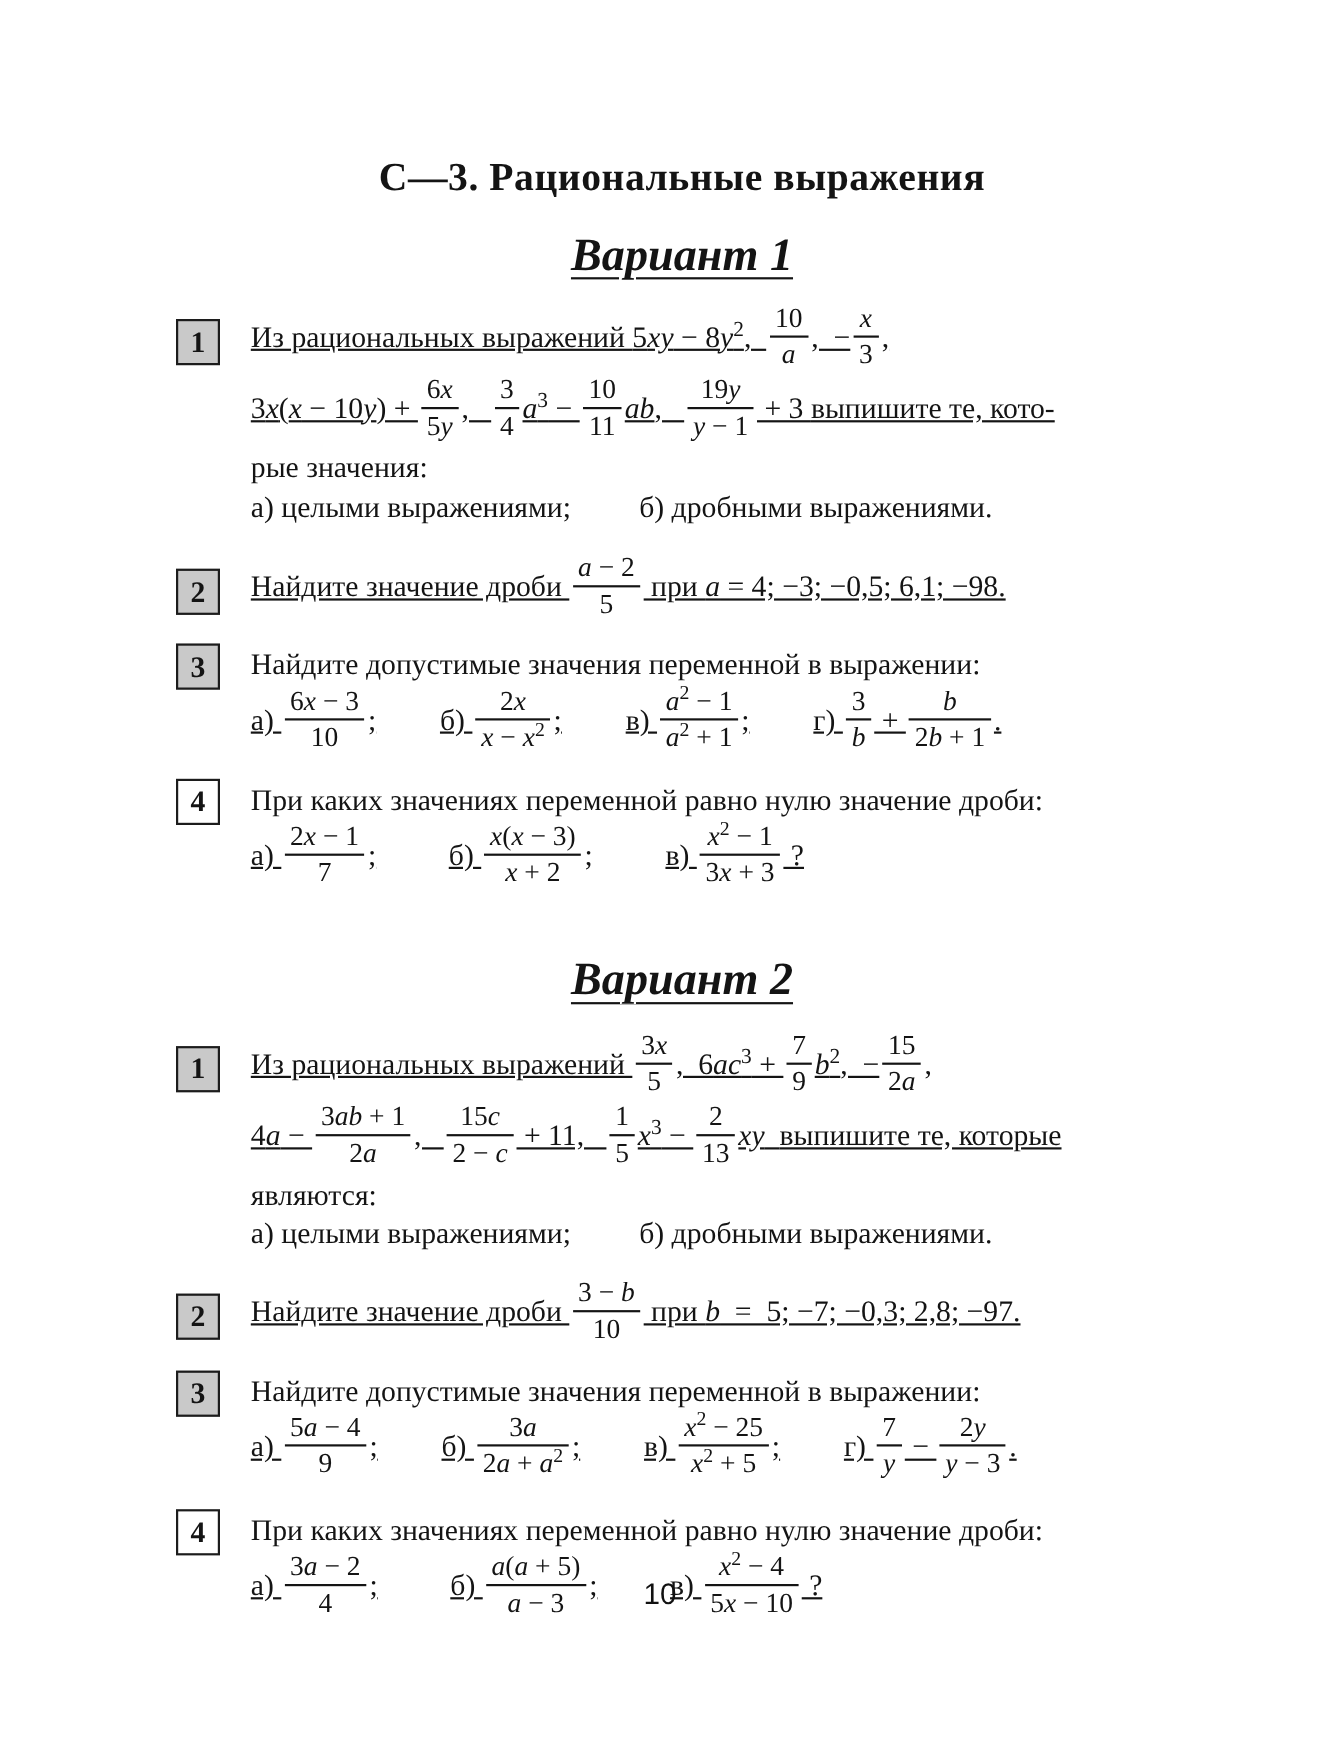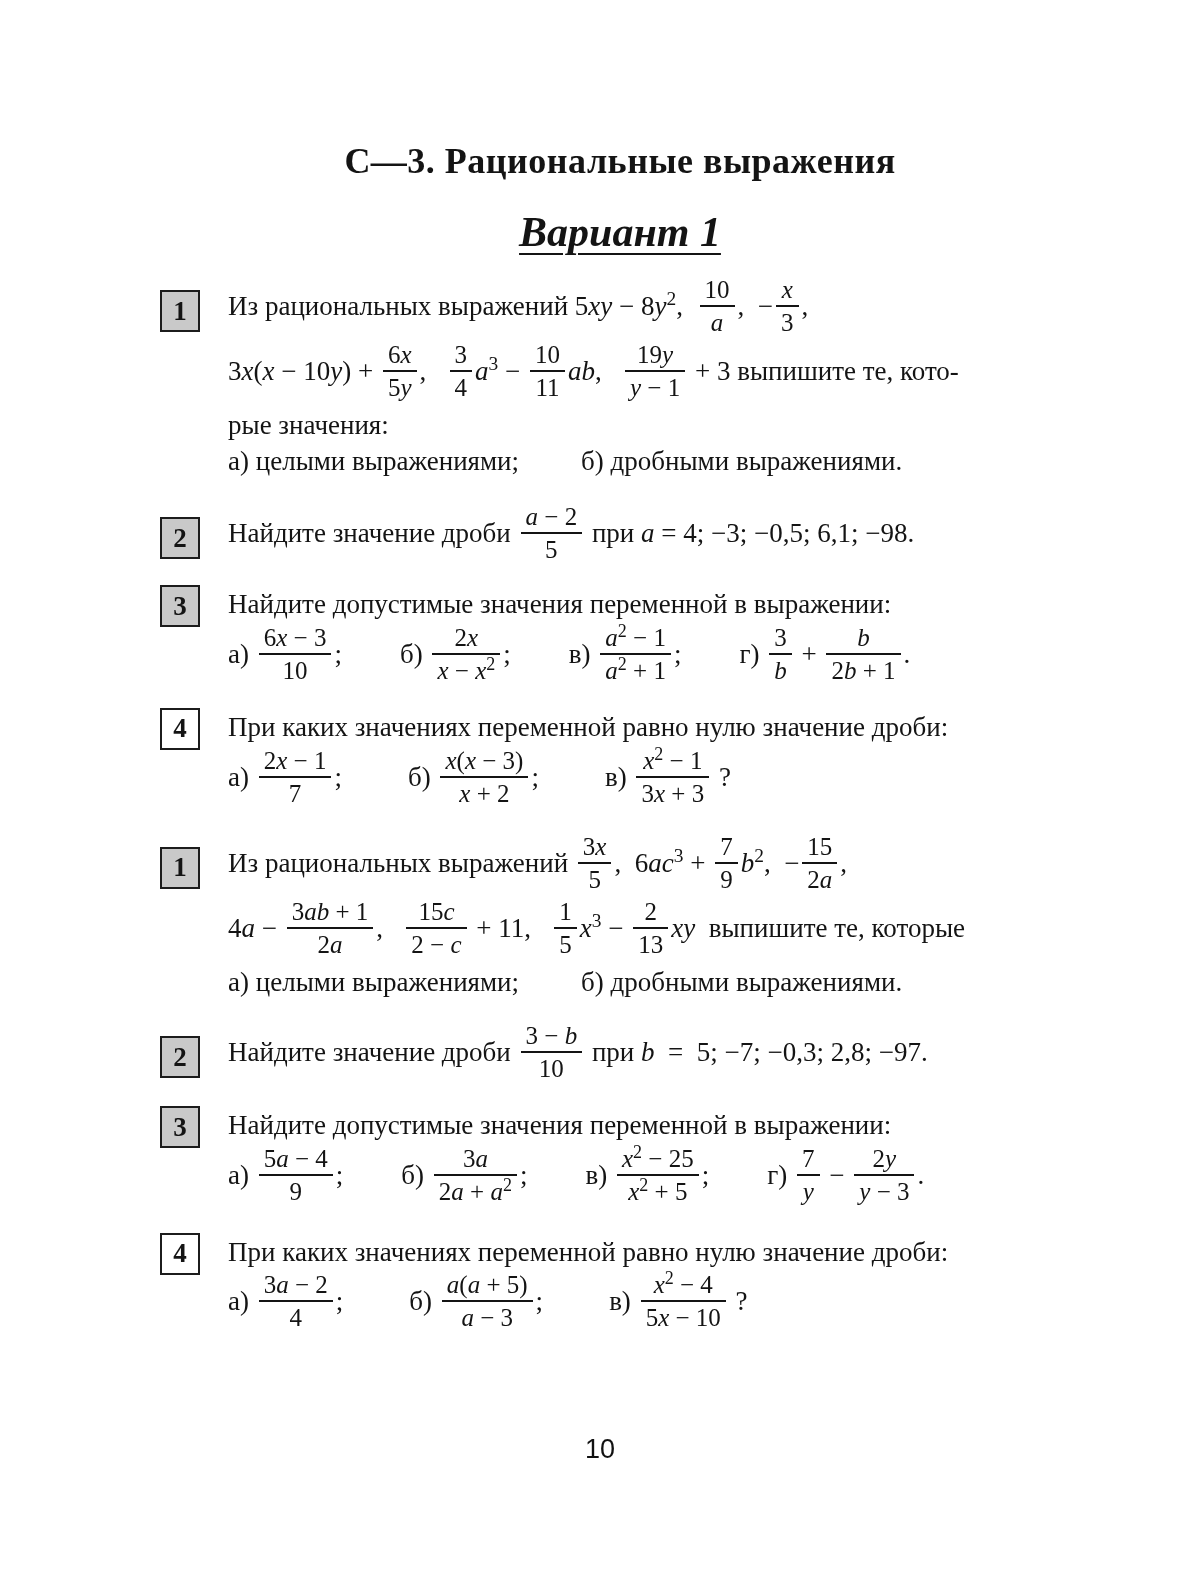--- a/index.html
+++ b/index.html
@@ -29,7 +29,7 @@
   .box-mid { top:12px; }
   .box-top { top:-2px; }
   .line { font-size:27px; line-height:1.32; white-space:pre; }
-  .fline { line-height:1.2; margin:3px 0; }
+  .fline { line-height:1.2; margin:3px 0;text-decoration:underline; }
   .line i { font-style:italic; }
   sup { font-size:.72em; line-height:0; }
   .frac {

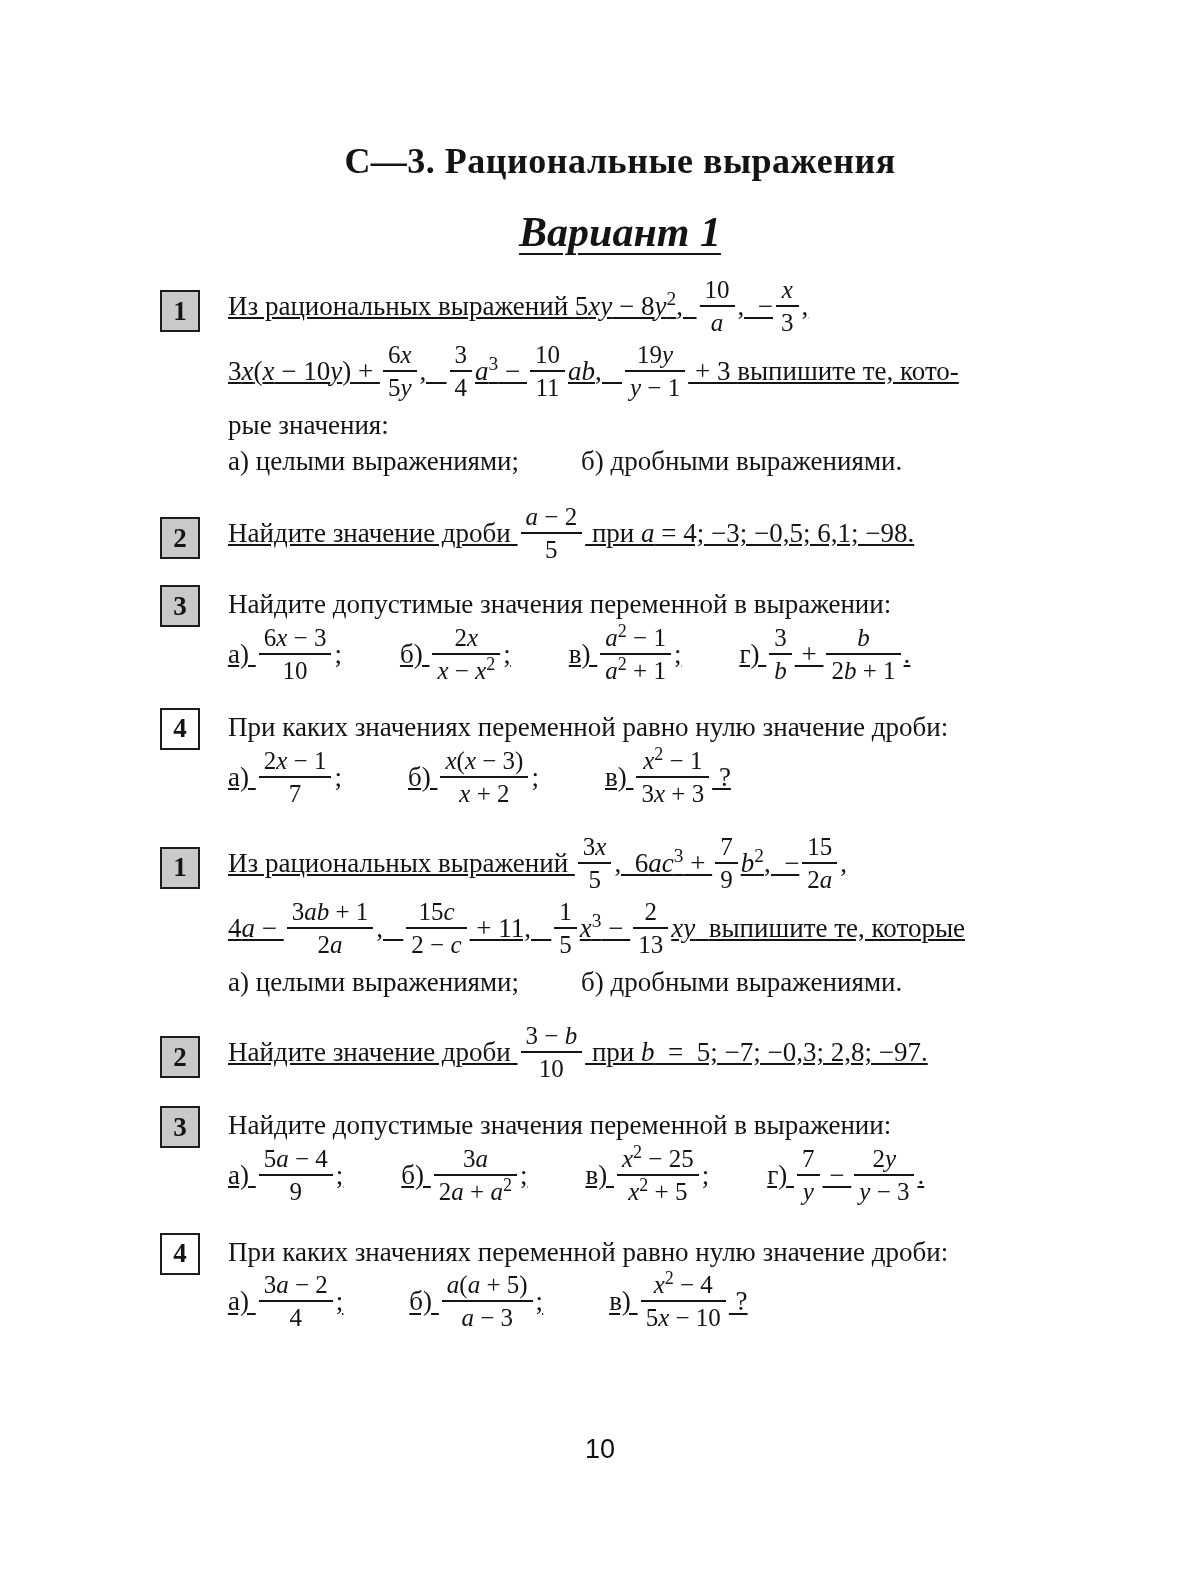--- a/index.html
+++ b/index.html
@@ -90,6 +90,7 @@
     </section>
 
     <section>
+      <h2 class="variant v2">Вариант 2</h2>
 
       <div class="problem mt24">
         <div class="numbox box-mid" data-fill="gray">1</div>

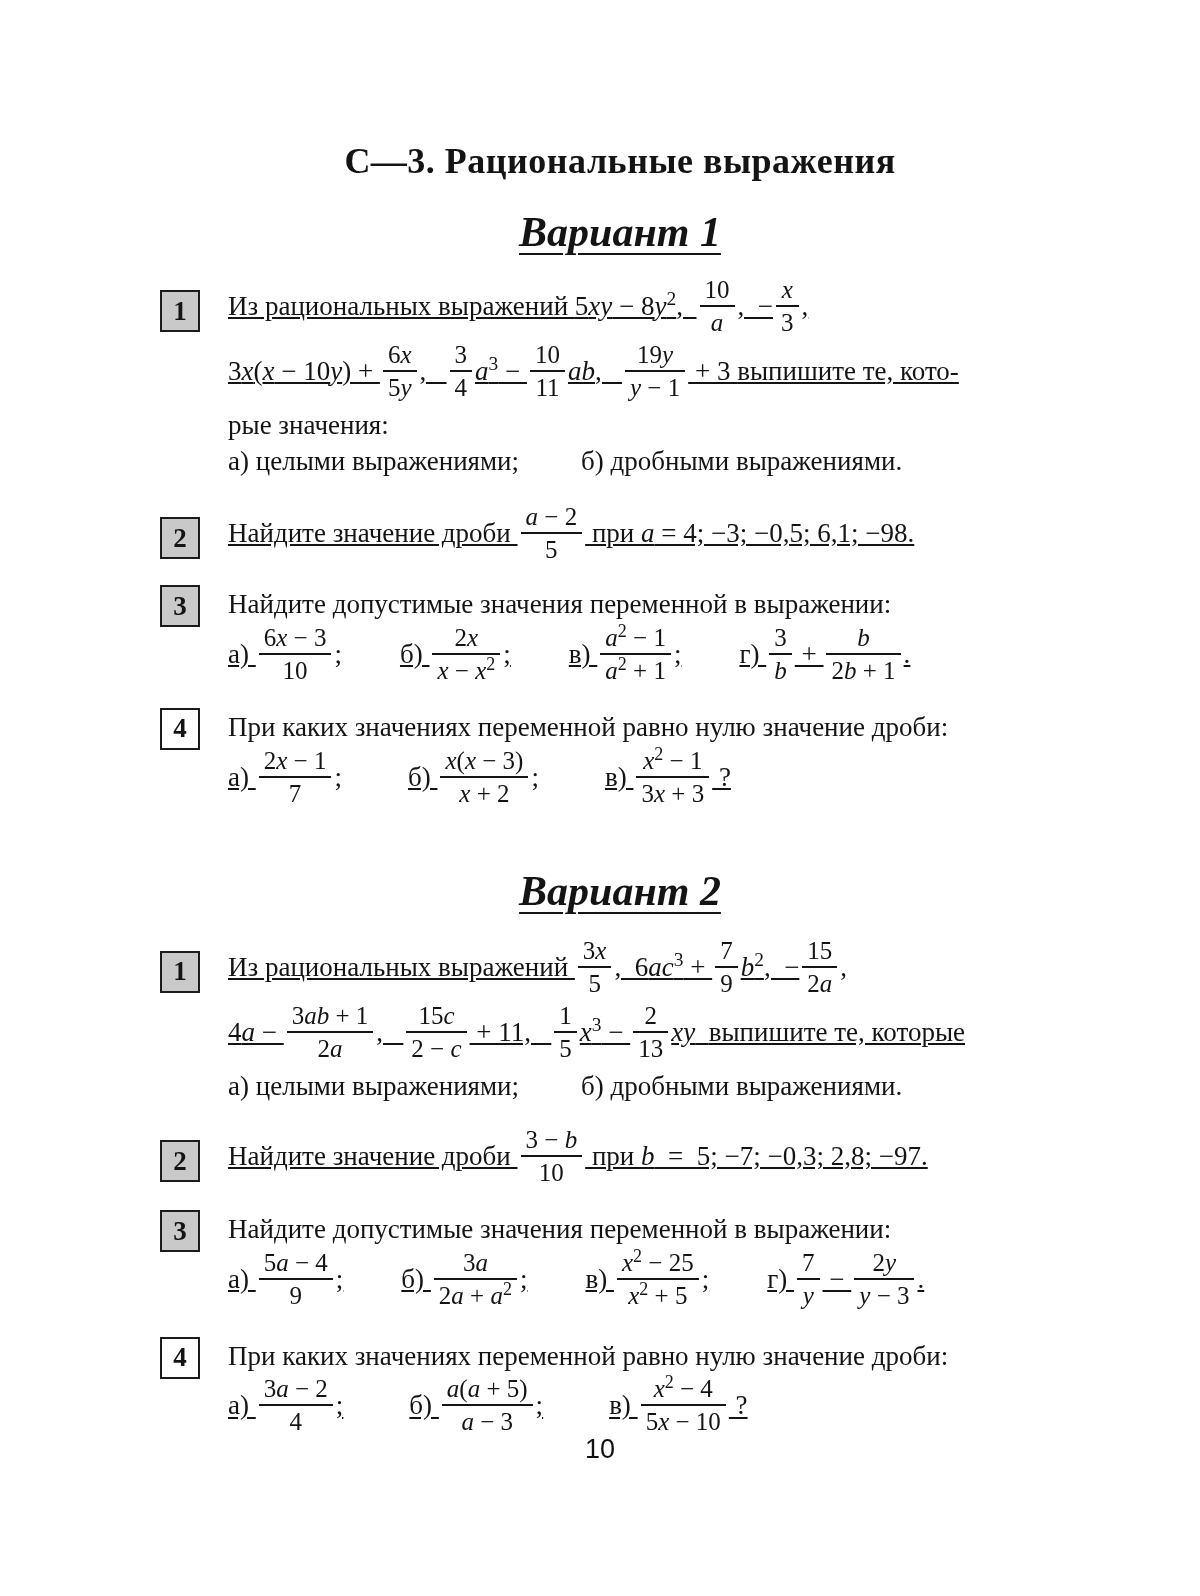--- a/index.html
+++ b/index.html
@@ -97,6 +97,7 @@
         <div>
           <div class="line fline"><span>Из рациональных выражений </span><span class="frac"><span class="num"><span>3<i>x</i></span></span><span class="den"><span>5</span></span></span><span>,  6<i>ac</i><sup>3</sup> + </span><span class="frac"><span class="num"><span>7</span></span><span class="den"><span>9</span></span></span><span><i>b</i><sup>2</sup>,  −</span><span class="frac"><span class="num"><span>15</span></span><span class="den"><span>2<i>a</i></span></span></span><span>,</span></div>
           <div class="line fline"><span>4<i>a</i> − </span><span class="frac"><span class="num"><span>3<i>ab</i> + 1</span></span><span class="den"><span>2<i>a</i></span></span></span><span>,   </span><span class="frac"><span class="num"><span>15<i>c</i></span></span><span class="den"><span>2 − <i>c</i></span></span></span><span> + 11,   </span><span class="frac"><span class="num"><span>1</span></span><span class="den"><span>5</span></span></span><span><i>x</i><sup>3</sup> − </span><span class="frac"><span class="num"><span>2</span></span><span class="den"><span>13</span></span></span><span><i>xy</i>  </span><span>выпишите те, которые</span></div>
+          <div class="line"><span>являются:</span></div>
           <div class="line"><span>а) целыми выражениями;</span><span class="gap" style="width: 62px;"></span><span>б) дробными выражениями.</span></div>
         </div>
       </div>

